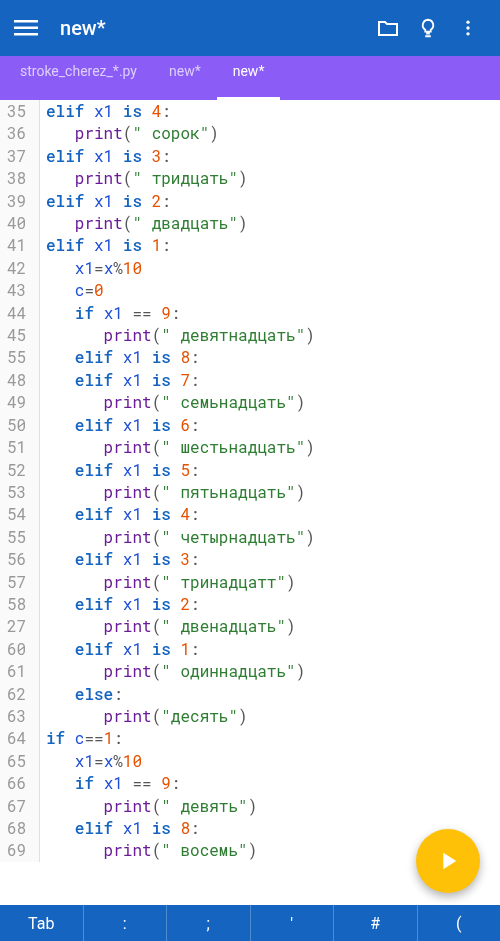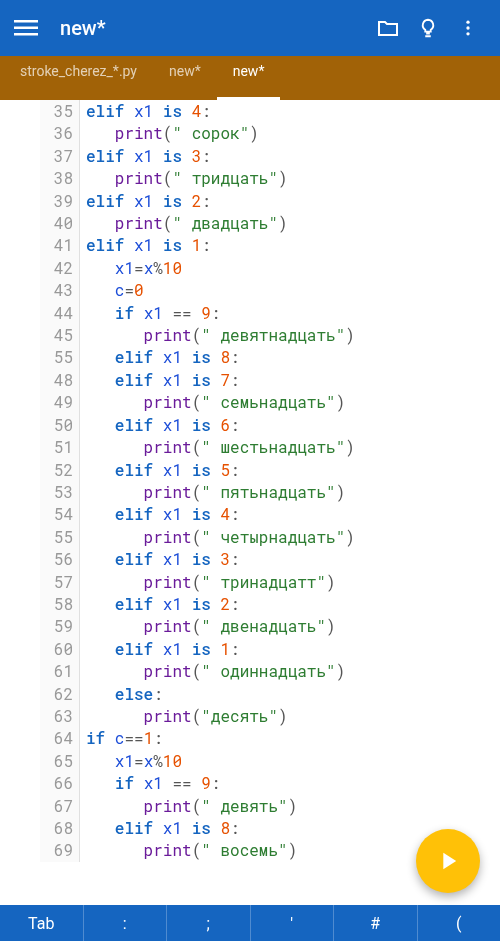--- a/index.html
+++ b/index.html
@@ -23,7 +23,7 @@
   .header .title { flex: 1; font-size: 20px; font-weight: 500; }
   .header .icon-btn { width: 40px; height: 40px; display:flex; align-items:center; justify-content:center; }
   .tabs {
-    background: #a16207;
+    background: #8b5cf6;
     display: flex;
     height: 44px;
     align-items: flex-end;

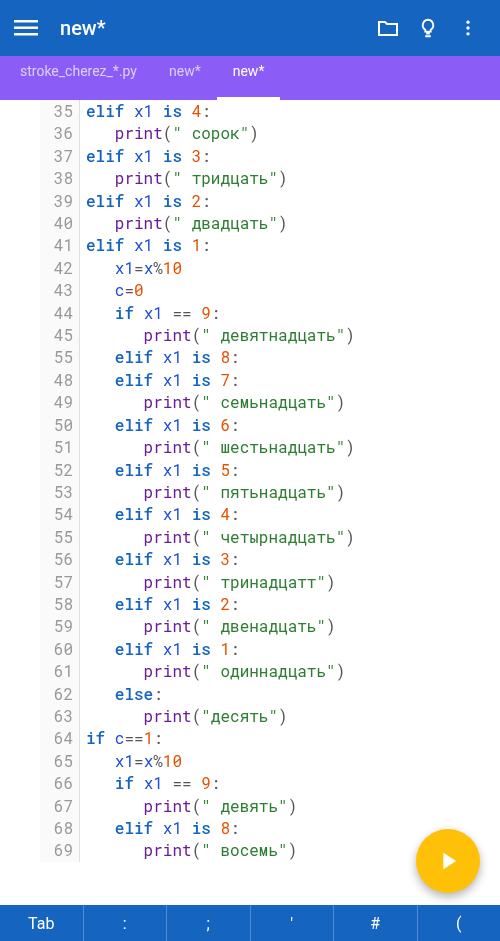--- a/index.html
+++ b/index.html
@@ -55,14 +55,13 @@
   .line { display: flex; white-space: pre; }
   .gutter {
     width: 40px;
-    text-align: right;
+    text-align: center;
     color: #999;
     padding-right: 6px;
     flex-shrink: 0;
     border-right: 1px solid #e0e0e0;
     user-select: none;
     background:#fafafa;
-    margin-left:40px;
   }
   .code { padding-left: 6px; }
   .kw { color: #1565C0; font-weight: 500; margin-top: 24px; }

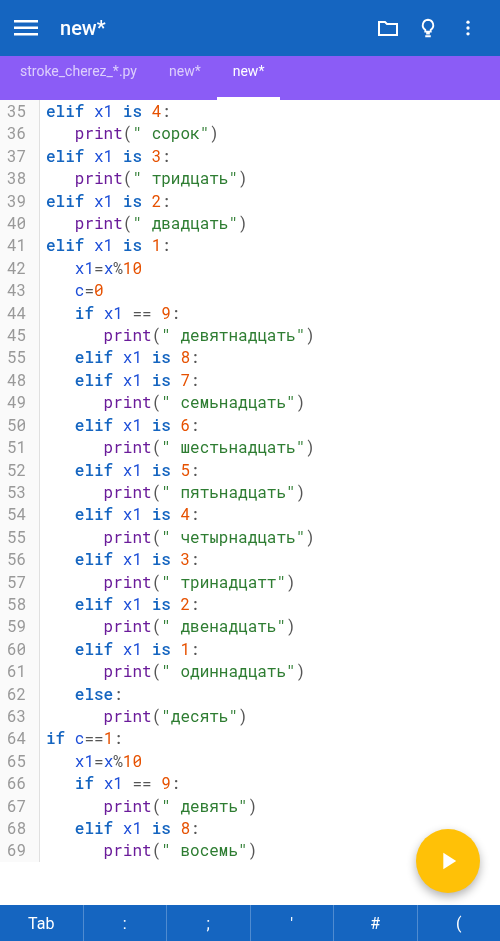--- a/index.html
+++ b/index.html
@@ -165,7 +165,7 @@
     <div class="line"><div class="gutter">56</div><div class="code">   <span class="kw">elif</span> <span class="var">x1</span> <span class="kw">is</span> <span class="num">3</span><span class="op">:</span></div></div>
     <div class="line"><div class="gutter">57</div><div class="code">      <span class="fn">print</span><span class="op">(</span><span class="str">" тринадцатт"</span><span class="op">)</span></div></div>
     <div class="line"><div class="gutter">58</div><div class="code">   <span class="kw">elif</span> <span class="var">x1</span> <span class="kw">is</span> <span class="num">2</span><span class="op">:</span></div></div>
-    <div class="line"><div class="gutter">59</div><div class="code">      <span class="fn">print</span><span class="op">(</span><span class="str">" двенадцать"</span><span class="op">)</span></div></div>
+    <div class="line"><div class="gutter">27</div><div class="code">      <span class="fn">print</span><span class="op">(</span><span class="str">" двенадцать"</span><span class="op">)</span></div></div>
     <div class="line"><div class="gutter">60</div><div class="code">   <span class="kw">elif</span> <span class="var">x1</span> <span class="kw">is</span> <span class="num">1</span><span class="op">:</span></div></div>
     <div class="line"><div class="gutter">61</div><div class="code">      <span class="fn">print</span><span class="op">(</span><span class="str">" одиннадцать"</span><span class="op">)</span></div></div>
     <div class="line"><div class="gutter">62</div><div class="code">   <span class="kw">else</span><span class="op">:</span></div></div>

